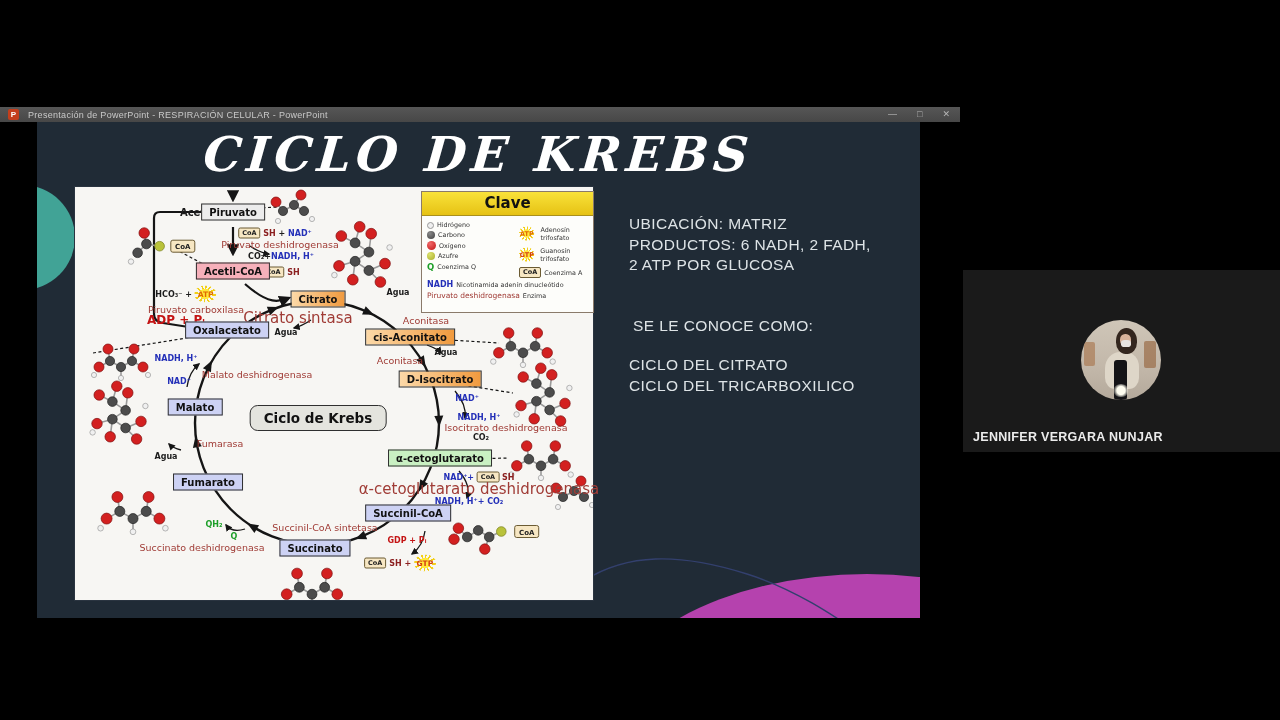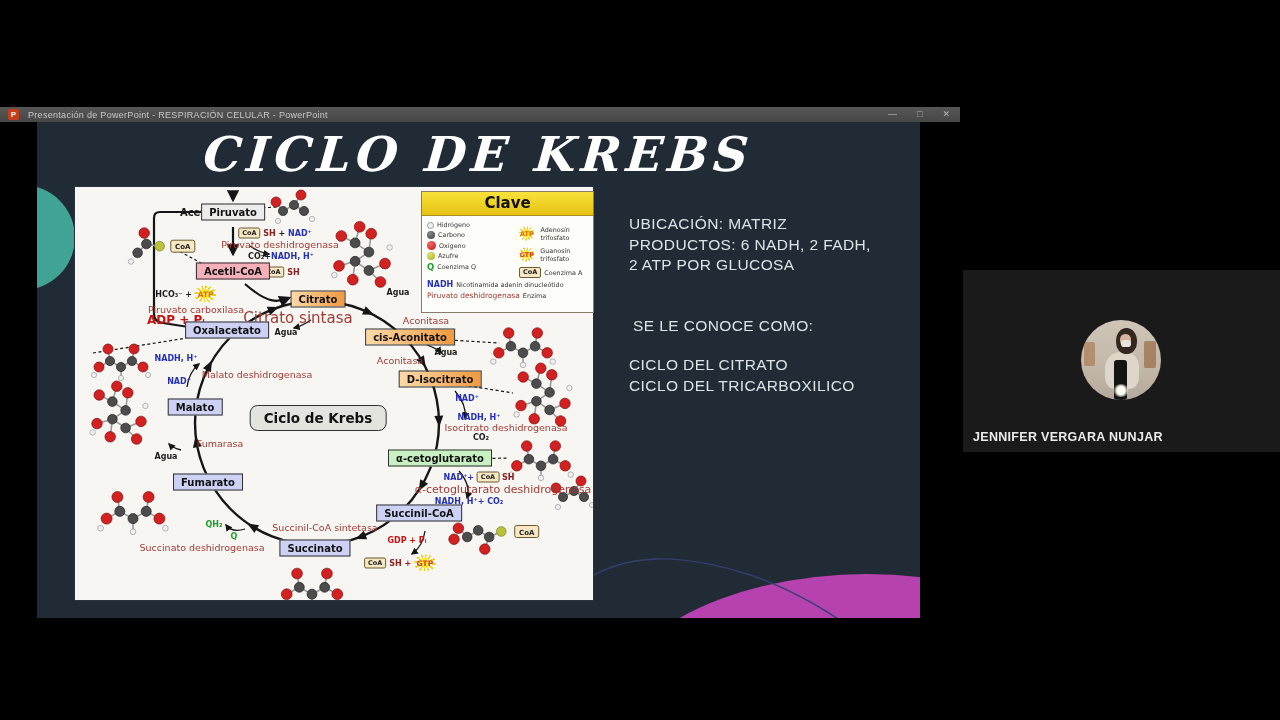--- a/index.html
+++ b/index.html
@@ -416,7 +416,7 @@
           <div class="dlabel" style="left: 431px; top: 240px; font-size: 9.5px;"><span class="en">Isocitrato deshidrogenasa</span></div>
           <div class="dlabel" style="left: 406px; top: 250px; font-size: 8px;"><span class="bk">CO₂</span></div>
           <div class="dlabel" style="left: 404px; top: 290px; font-size: 8px;"><span class="bl">NAD⁺+ </span><span class="coa-chip">CoA</span><span class="dr"> SH</span></div>
-          <div class="dlabel" style="left: 428px; top: 302px; font-size: 11px;"><span class="en">α-cetoglutarato deshidrogenasa</span></div>
+          <div class="dlabel" style="left: 404px; top: 302px; font-size: 15px;"><span class="en">α-cetoglutarato deshidrogenasa</span></div>
           <div class="dlabel" style="left: 394px; top: 314px; font-size: 8px;"><span class="bl">NADH, H⁺+ CO₂</span></div>
           <div class="dlabel" style="left: 332px; top: 353px; font-size: 8px;"><span class="rd">GDP + Pᵢ</span></div>
           <div class="dlabel" style="left: 325px; top: 376px; font-size: 8px;"><span class="coa-chip">CoA</span><span class="dr"> SH + </span><span class="burst burst-gtp">GTP</span></div>

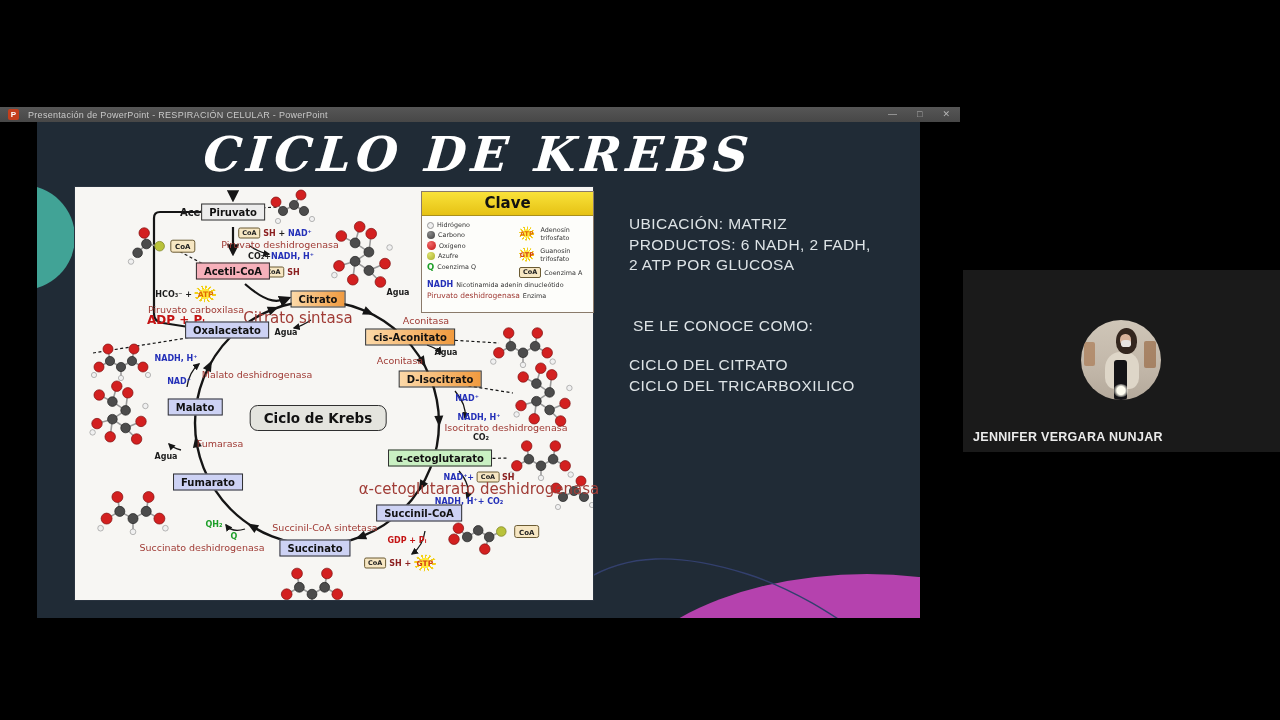--- a/index.html
+++ b/index.html
@@ -438,7 +438,7 @@
           <div class="node node--orange" style="left: 335px; top: 150px;">cis-Aconitato</div>
           <div class="node node--orange" style="left: 365px; top: 192px;">D-Isocitrato</div>
           <div class="node node--green" style="left: 365px; top: 271px;">α-cetoglutarato</div>
-          <div class="node node--lavender" style="left: 344px; top: 326px;">Succinil-CoA</div>
+          <div class="node node--lavender" style="left: 333px; top: 326px;">Succinil-CoA</div>
           <div class="node node--lavender" style="left: 240px; top: 361px;">Succinato</div>
           <div class="node node--lavender" style="left: 133px; top: 295px;">Fumarato</div>
           <div class="node node--lavender" style="left: 120px; top: 220px;">Malato</div>

